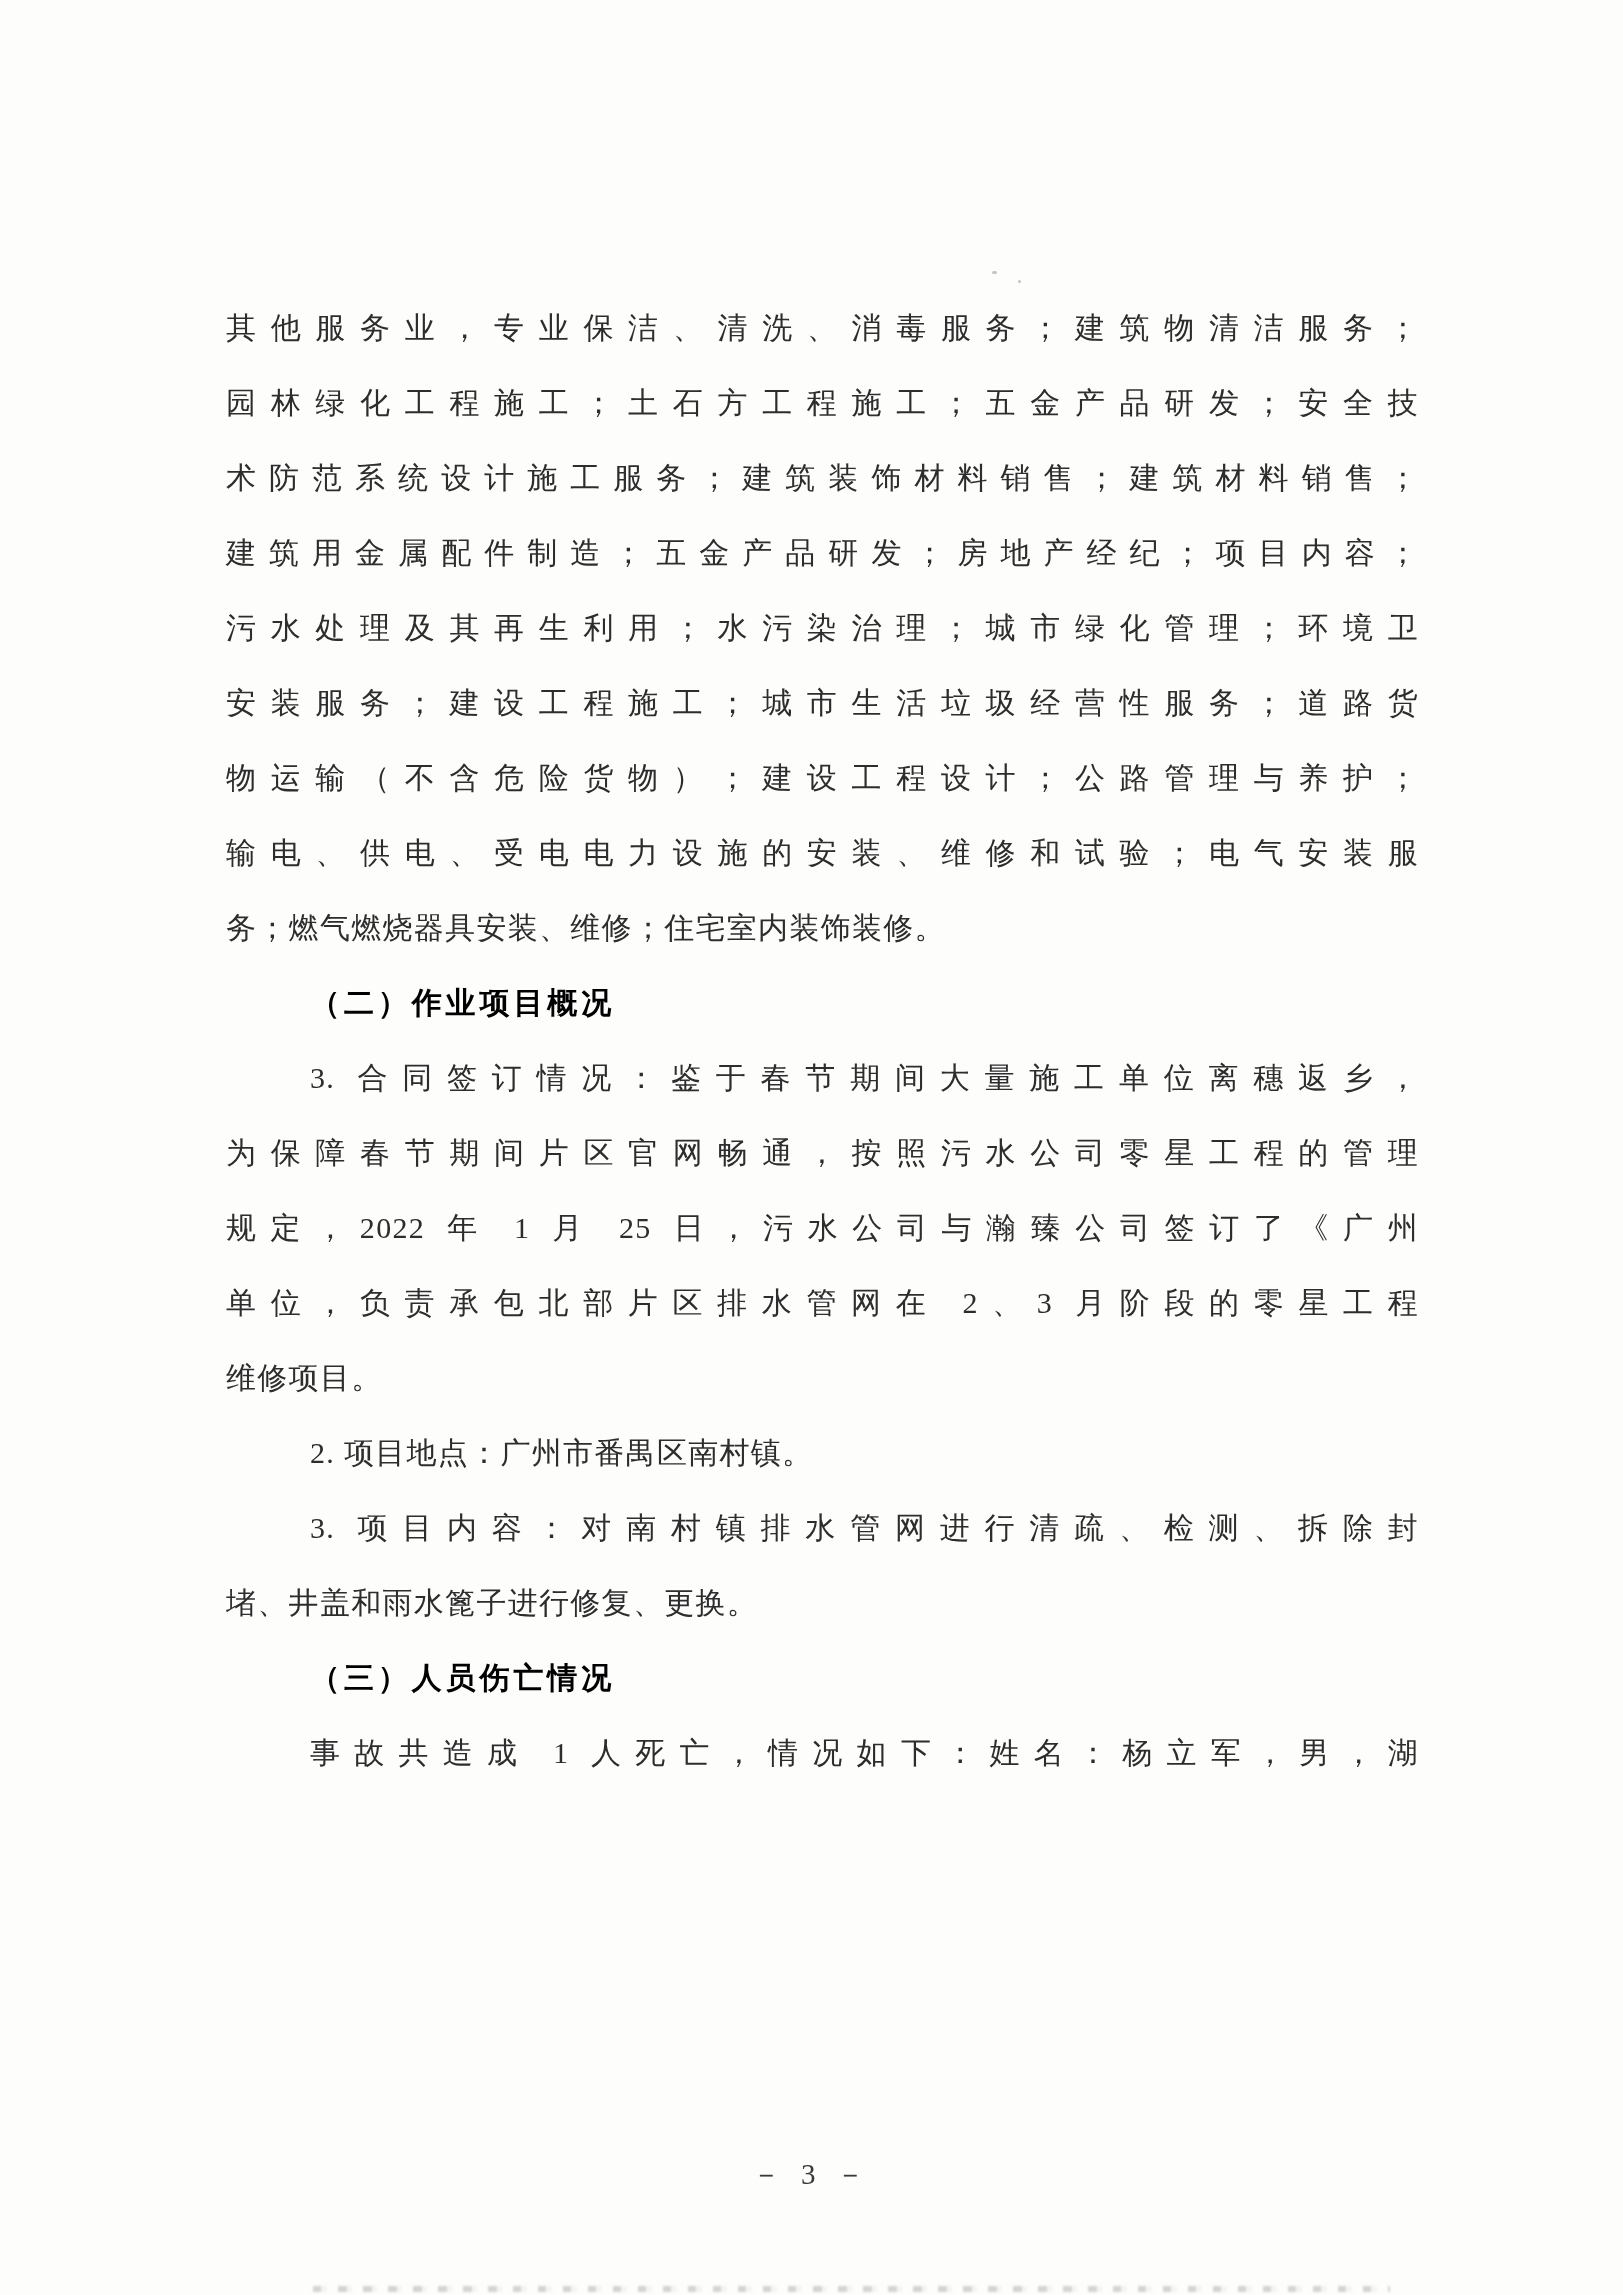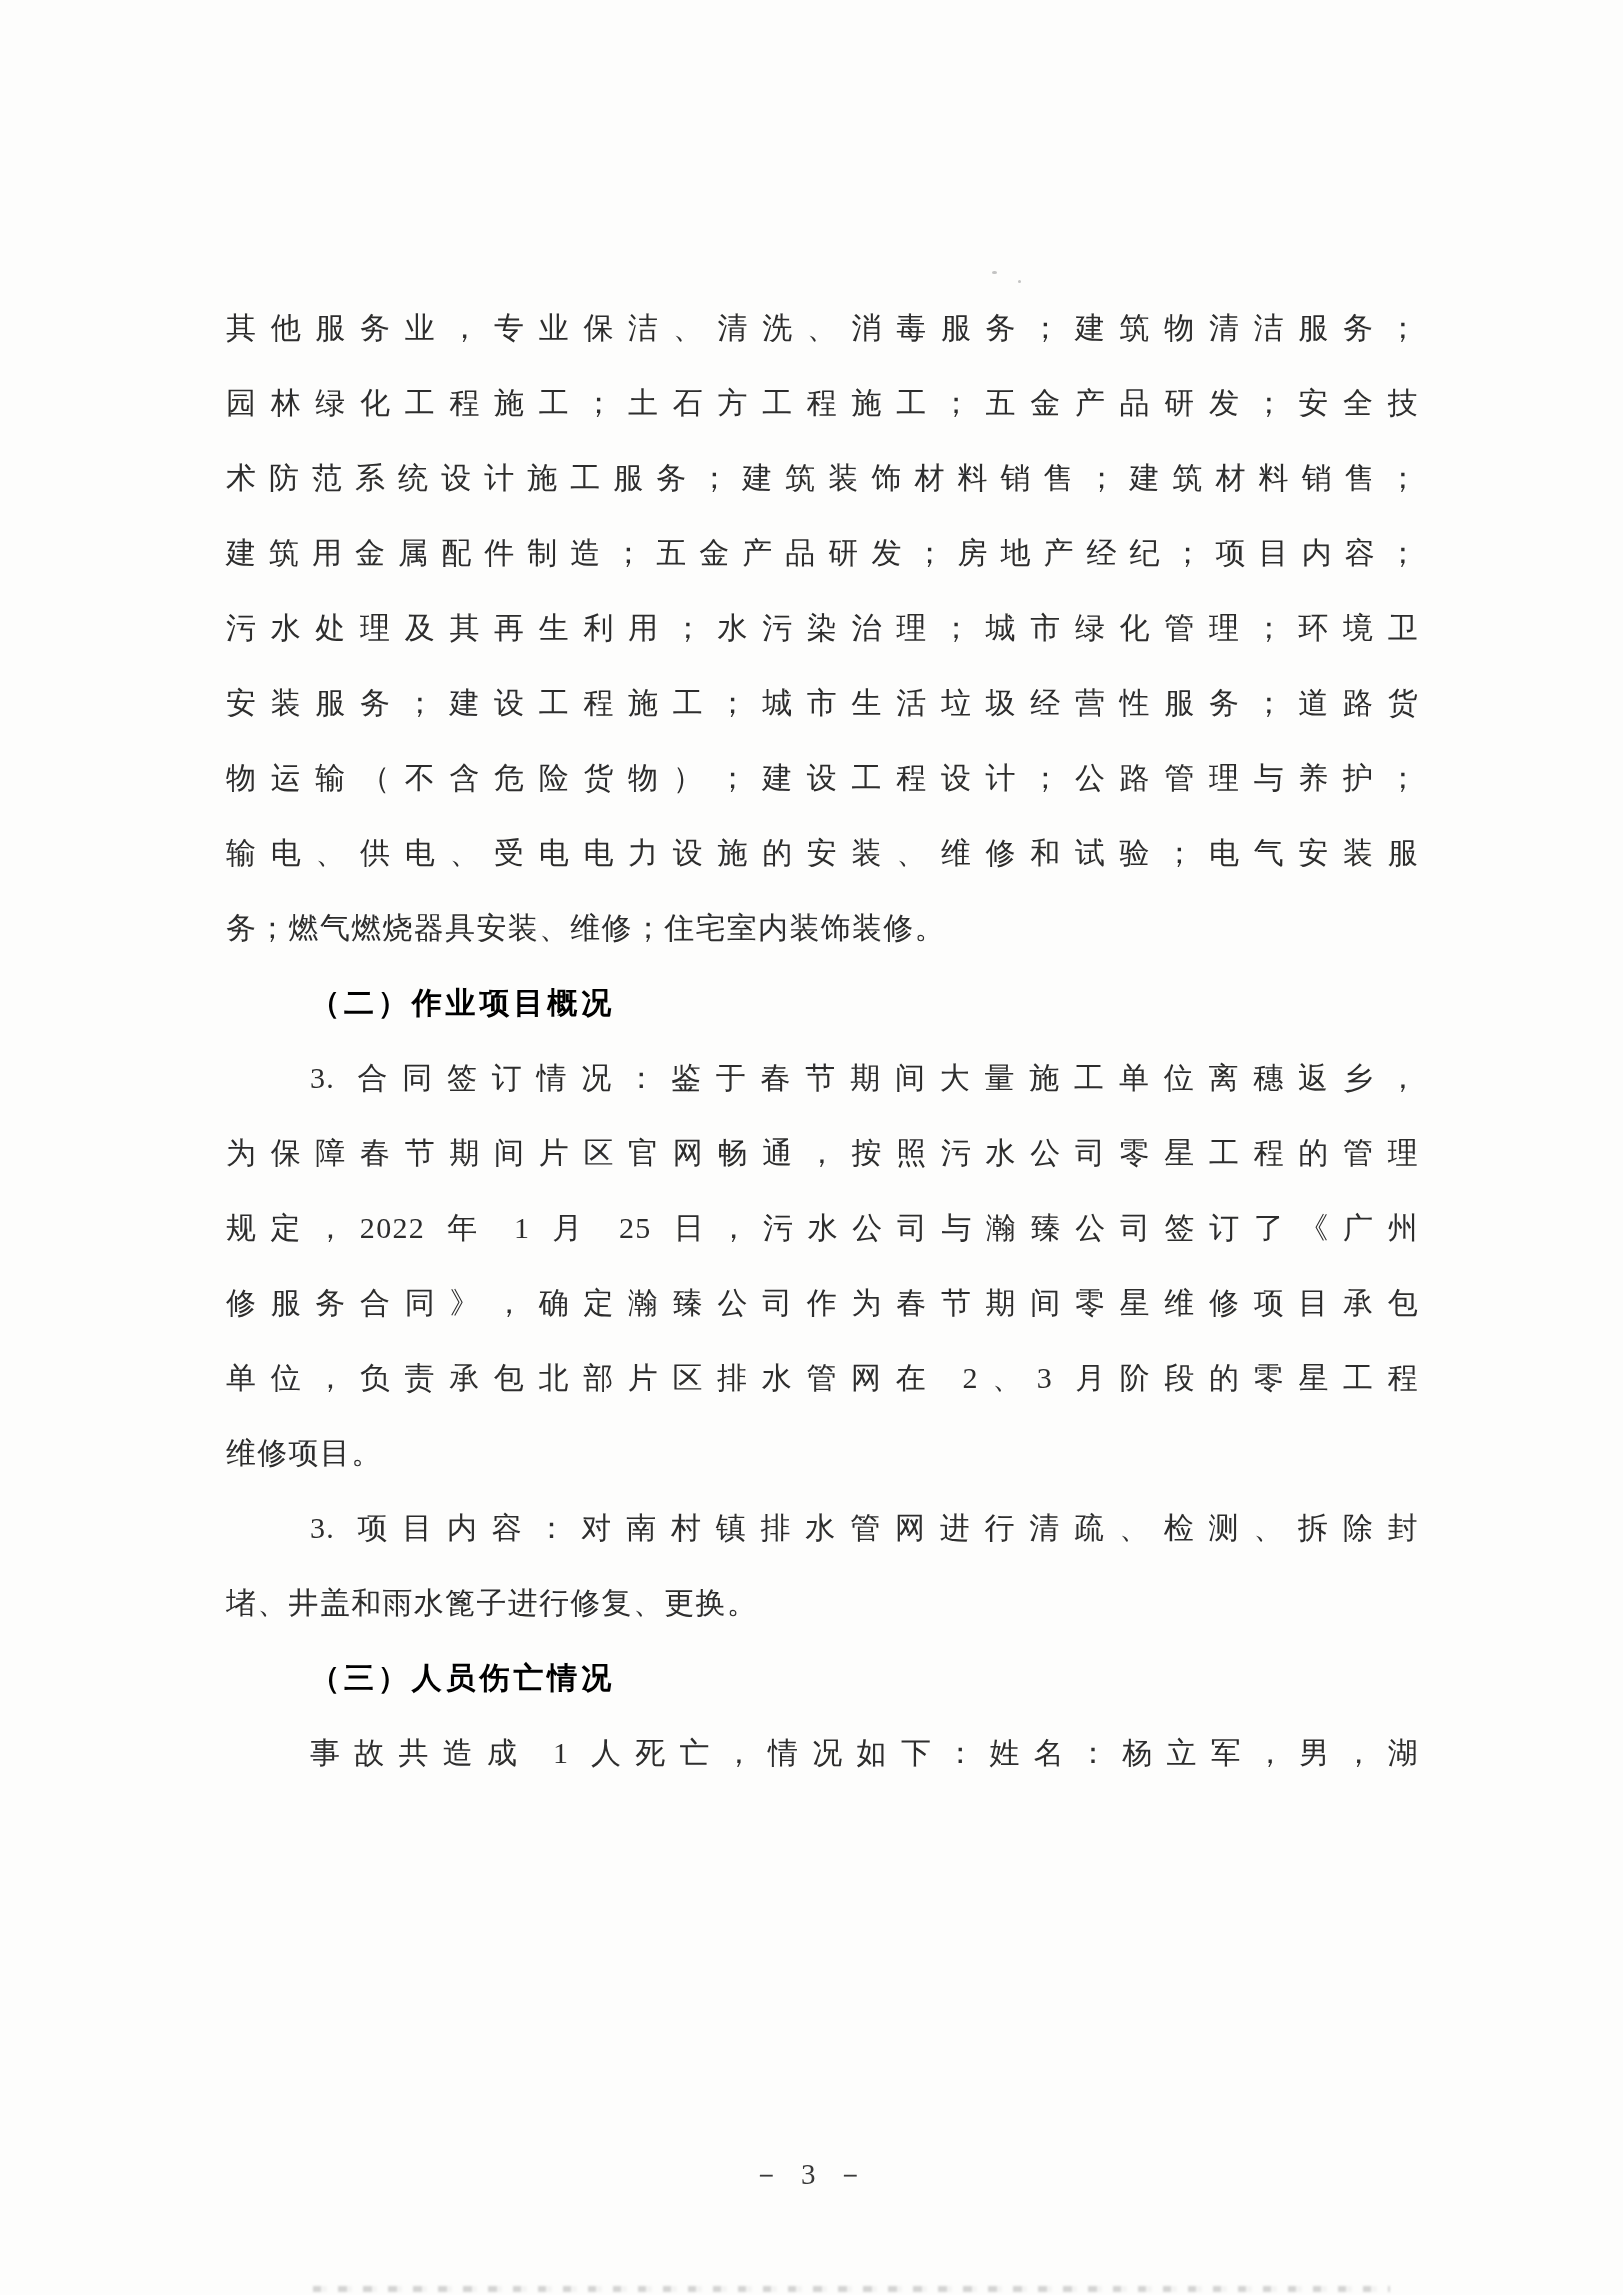--- a/index.html
+++ b/index.html
@@ -79,7 +79,6 @@
     <div class="line indent fill">3. 合同签订情况：鉴于春节期间大量施工单位离穗返乡，</div>
     <div class="line fill">为保障春节期间片区官网畅通，按照污水公司零星工程的管理</div>
     <div class="line fill">规定，2022 年 1 月 25 日，污水公司与瀚臻公司签订了《广州</div>
-    <div class="line fill">修服务合同》，确定瀚臻公司作为春节期间零星维修项目承包</div>
     <div class="line fill">单位，负责承包北部片区排水管网在 2、3 月阶段的零星工程</div>
     <div class="line">维修项目。</div>
 

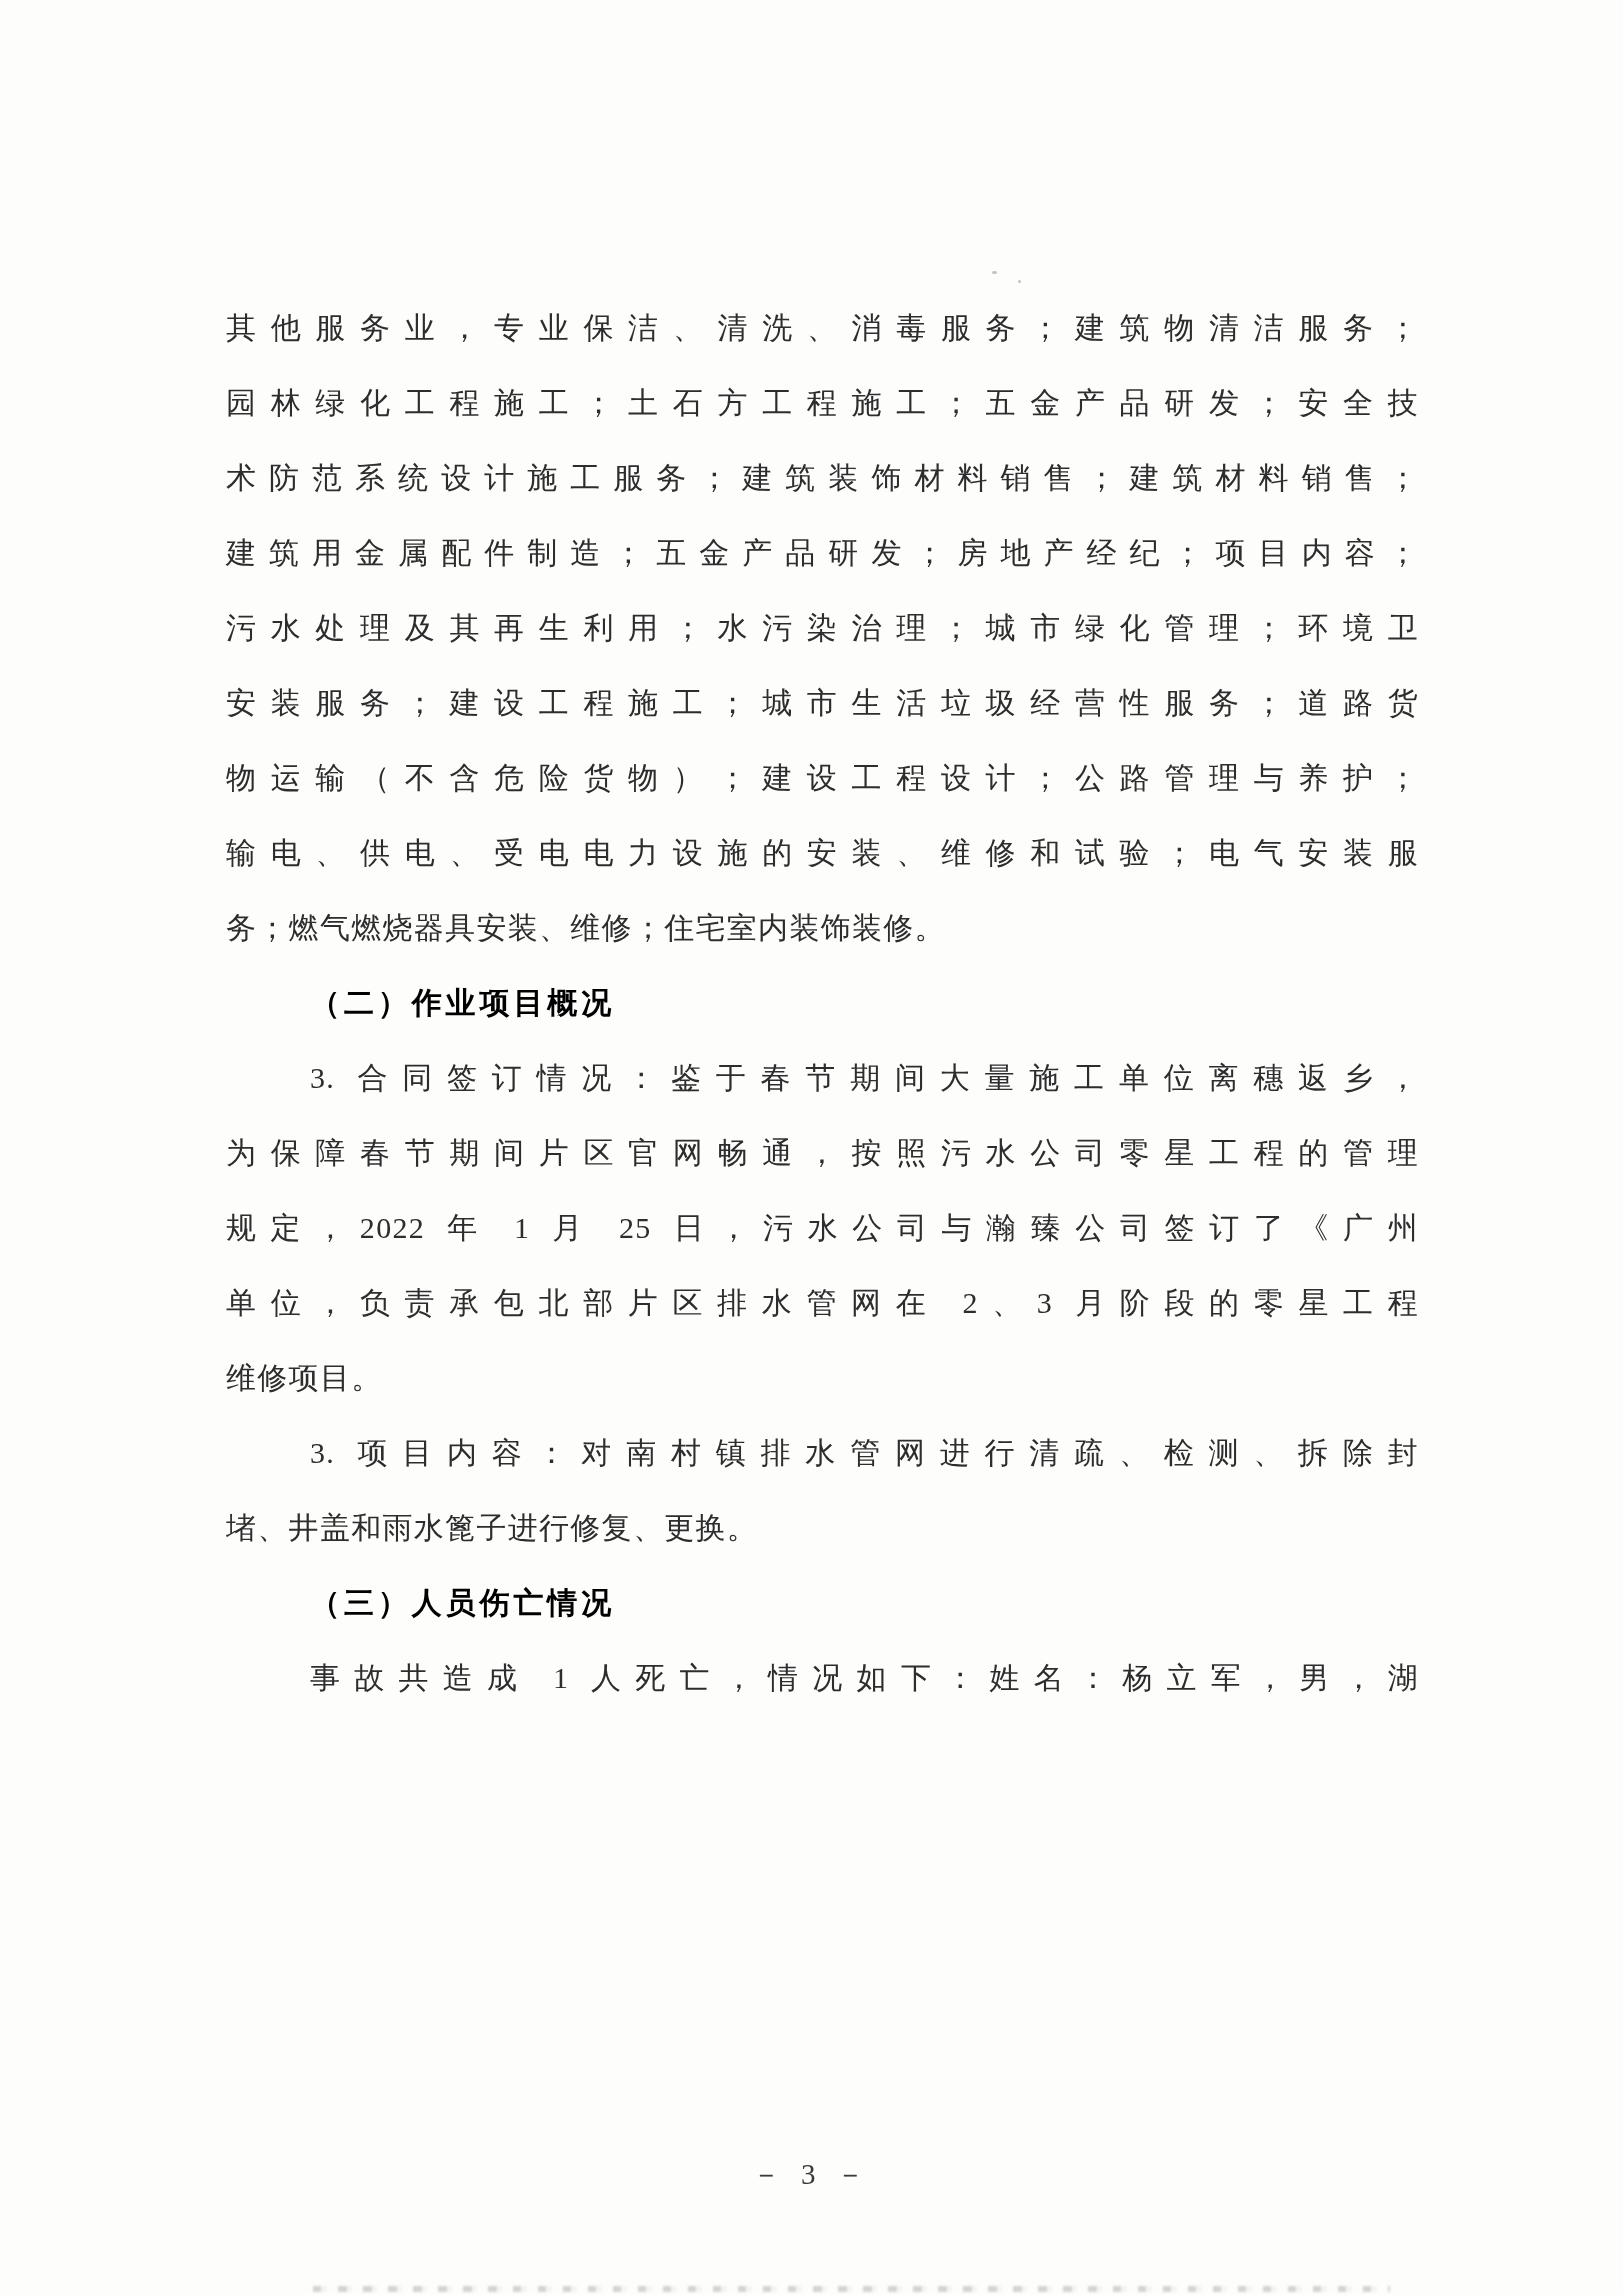--- a/index.html
+++ b/index.html
@@ -82,6 +82,7 @@
     <div class="line fill">单位，负责承包北部片区排水管网在 2、3 月阶段的零星工程</div>
     <div class="line">维修项目。</div>
 
+    <div class="line indent">2. 项目地点：广州市番禺区南村镇。</div>
 
     <div class="line indent fill">3. 项目内容：对南村镇排水管网进行清疏、检测、拆除封</div>
     <div class="line">堵、井盖和雨水篦子进行修复、更换。</div>

